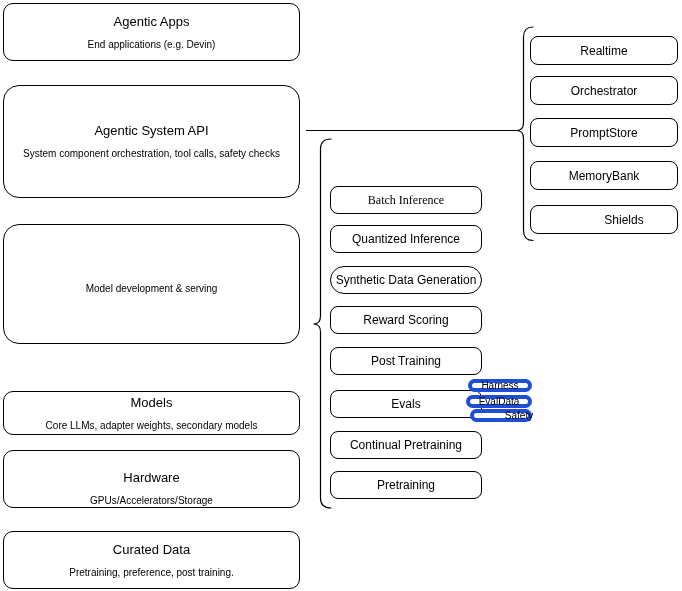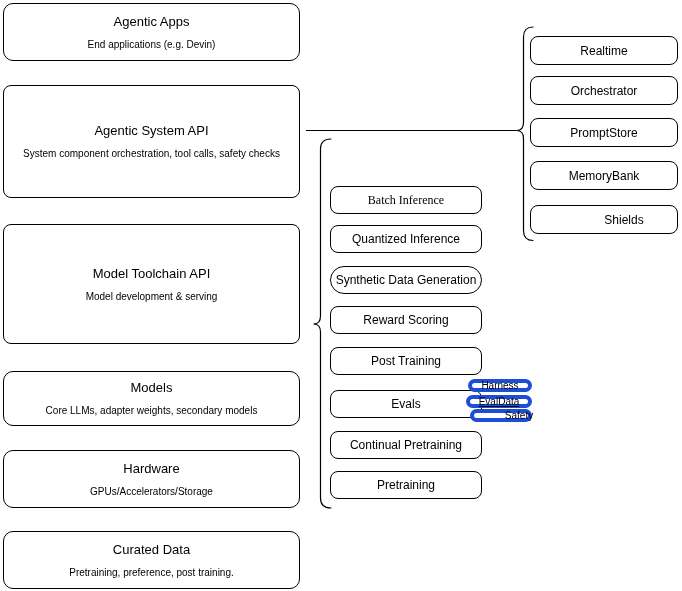--- a/index.html
+++ b/index.html
@@ -33,7 +33,7 @@
     border-radius: 10px;
   }
   .left-box.big {
-    border-radius: 8px;
+    border-radius: 16px;
   }
   .box-title {
     font-size: 13px;

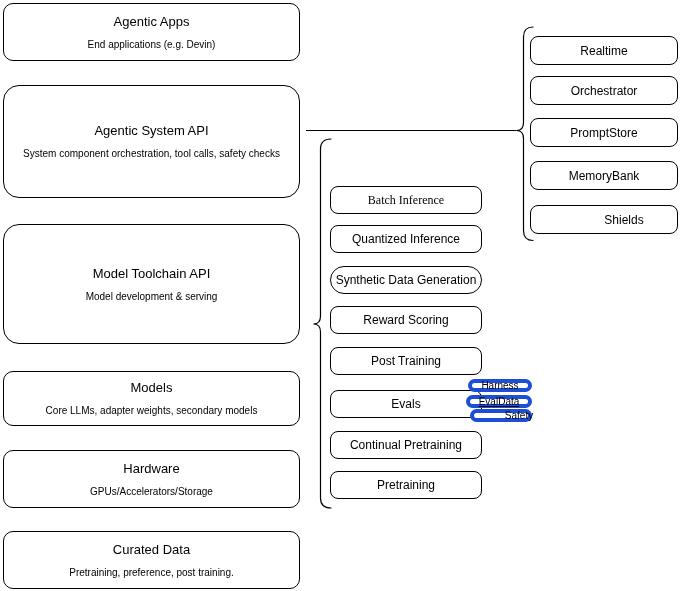--- a/index.html
+++ b/index.html
@@ -103,7 +103,6 @@
   </div>
 
   <div class="box left-box big" style="top:224px; height:120px;">
-    <div class="box-title">Model Toolchain API</div>
     <div class="box-subtitle">Model development &amp; serving</div>
   </div>
 

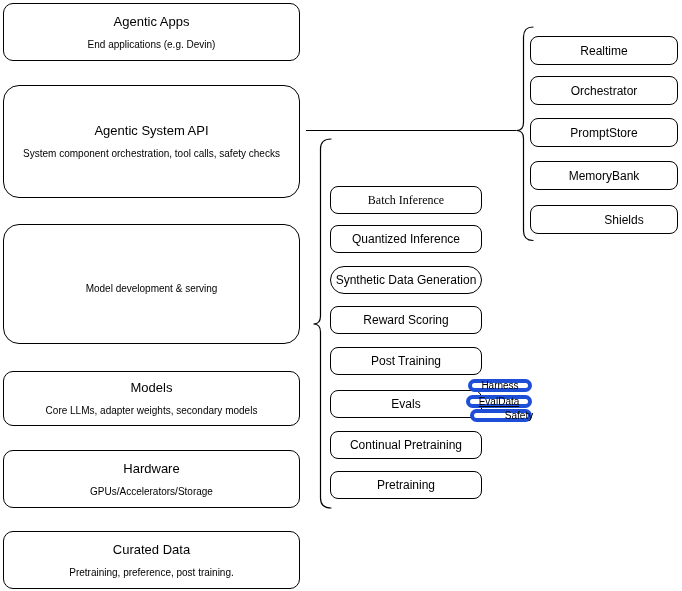--- a/index.html
+++ b/index.html
@@ -106,7 +106,7 @@
     <div class="box-subtitle">Model development &amp; serving</div>
   </div>
 
-  <div class="box left-box" style="top:371px; height:55px;">
+  <div class="box left-box" style="top:391px; height:44px;">
     <div class="box-title">Models</div>
     <div class="box-subtitle">Core LLMs, adapter weights, secondary models</div>
   </div>

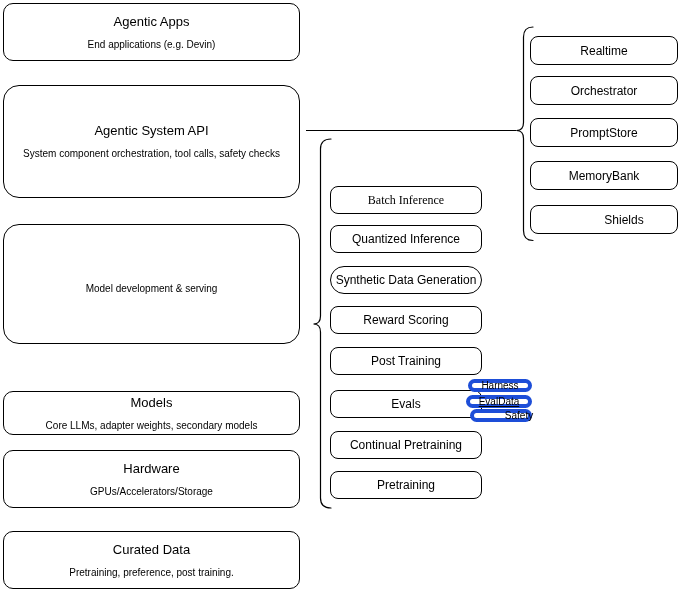--- a/index.html
+++ b/index.html
@@ -131,7 +131,7 @@
   <div class="box mid-box" style="top:471px;">Pretraining</div>
 
   <div class="pill" style="left:468px; top:379px; width:64px; height:13px;">Harness</div>
-  <div class="pill" style="left:466px; top:395px; width:66px; height:13px;text-decoration:underline;">EvalData</div>
+  <div class="pill" style="left:466px; top:395px; width:66px; height:13px;">EvalData</div>
   <div class="pill" style="left:470px; top:409px; width:62px; height:13px;padding-left:36px;">Safety</div>
 
   <div class="box right-box" style="top:36px;">Realtime</div>

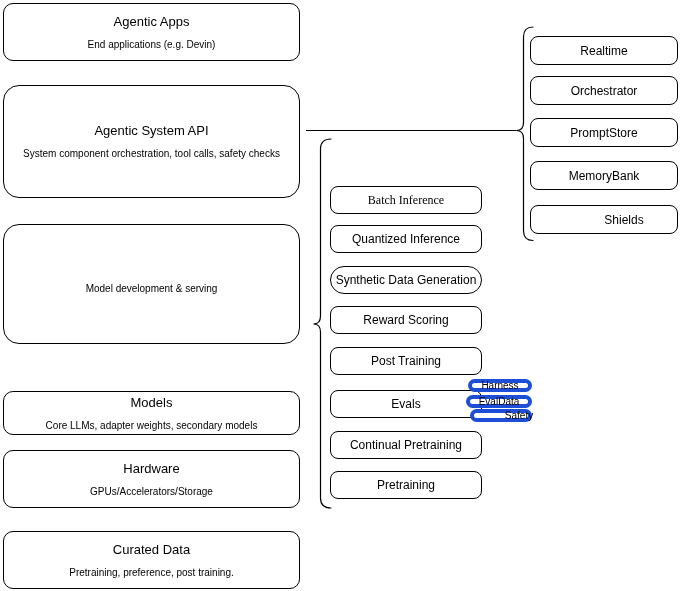--- a/index.html
+++ b/index.html
@@ -111,7 +111,7 @@
     <div class="box-subtitle">Core LLMs, adapter weights, secondary models</div>
   </div>
 
-  <div class="box left-box" style="top:450px; height:58px;">
+  <div class="box left-box" style="top:450px; height:58px;justify-content:flex-end;">
     <div class="box-title">Hardware</div>
     <div class="box-subtitle">GPUs/Accelerators/Storage</div>
   </div>

